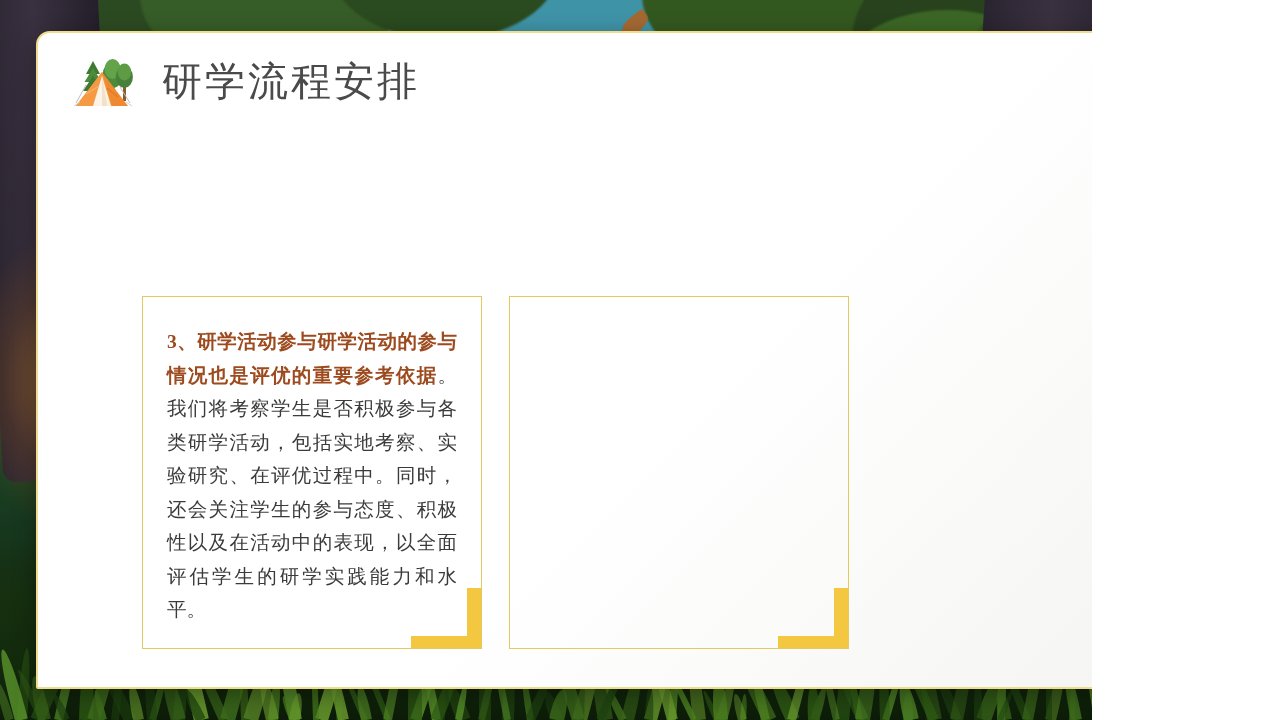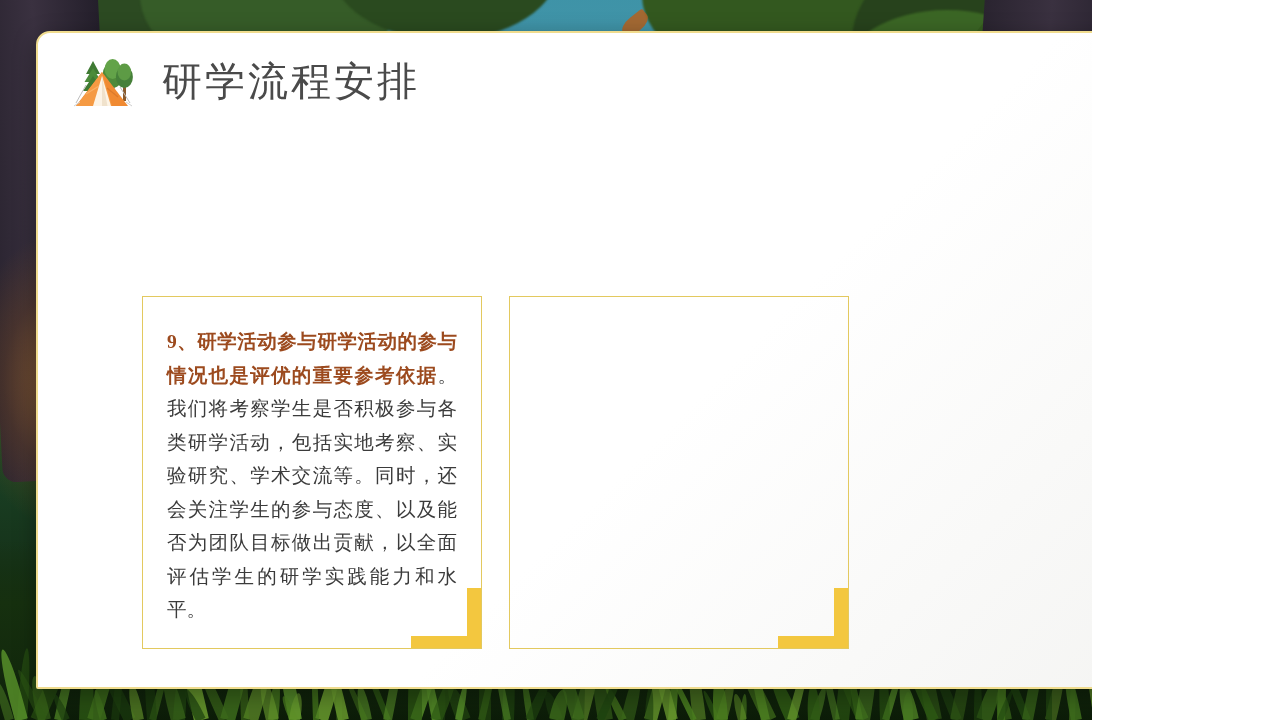--- a/index.html
+++ b/index.html
@@ -417,7 +417,7 @@
 
 
       <div class="card">
-        <p class="card-text"><span class="hl">9、研学活动参与研学活动的参与情况也是评优的重要参考依据</span><span>。我们将考察学生是否积极参与各类研学活动，包括实地考察、实验研究、学术交流等。同时，还会关注学生的参与态度、以及能否为团队目标做出贡献，以全面评估学生的研学实践能力和水平。</span></p>
+        <p class="card-text"><span class="hl">3、研学活动参与研学活动的参与情况也是评优的重要参考依据</span><span>。我们将考察学生是否积极参与各类研学活动，包括实地考察、实验研究、学术交流等。同时，还会关注学生的参与态度、以及能否为团队目标做出贡献，以全面评估学生的研学实践能力和水平。</span></p>
         <span class="card-corner">
           <svg viewBox="0 0 72 62" xmlns="http://www.w3.org/2000/svg">
             <path d="M72 0 L72 62 L0 62 L0 48 L56 48 L56 0 Z" fill="#F3C73F"></path>

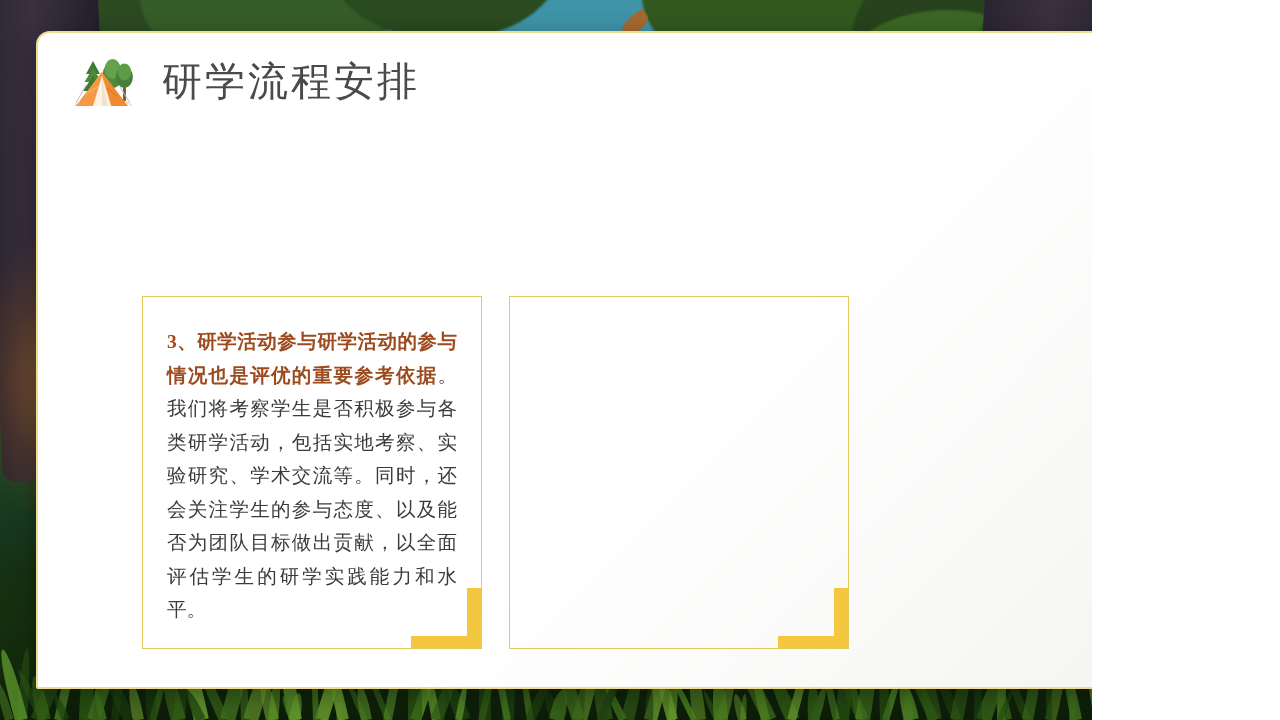--- a/index.html
+++ b/index.html
@@ -417,7 +417,7 @@
 
 
       <div class="card">
-        <p class="card-text"><span class="hl">3、研学活动参与研学活动的参与情况也是评优的重要参考依据</span><span>。我们将考察学生是否积极参与各类研学活动，包括实地考察、实验研究、学术交流等。同时，还会关注学生的参与态度、以及能否为团队目标做出贡献，以全面评估学生的研学实践能力和水平。</span></p>
+        <p class="card-text"><span class="hl">3、研学活动参与研学活动的参与情况也是评优的重要参考依据</span><span>。我们将考察学生是否积极参与各类研学活动，包括实地考察、实验研究、在评优过程中。同时，还会关注学生的参与态度、积极性以及在活动中的表现，以全面评估学生的研学实践能力和水平。</span></p>
         <span class="card-corner">
           <svg viewBox="0 0 72 62" xmlns="http://www.w3.org/2000/svg">
             <path d="M72 0 L72 62 L0 62 L0 48 L56 48 L56 0 Z" fill="#F3C73F"></path>

